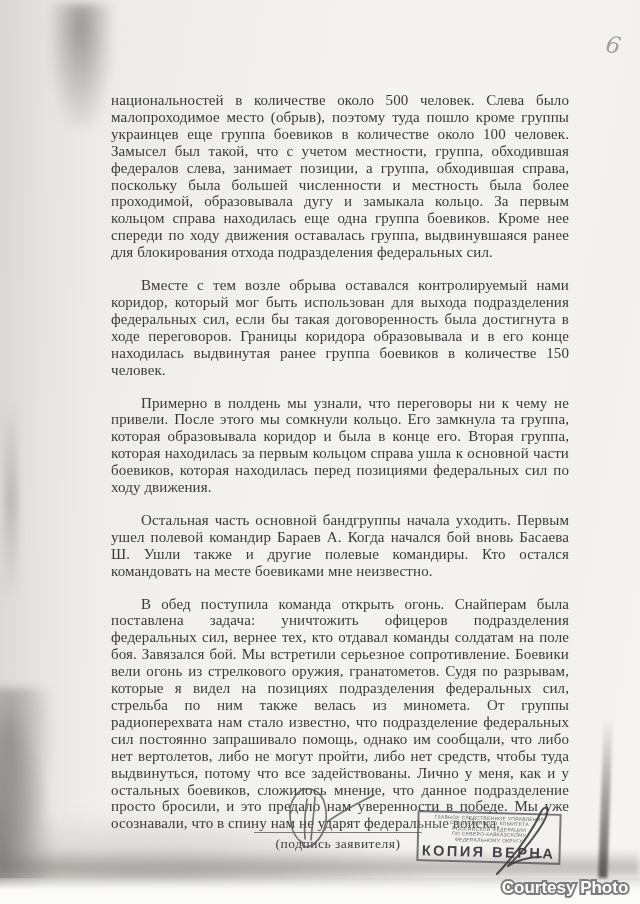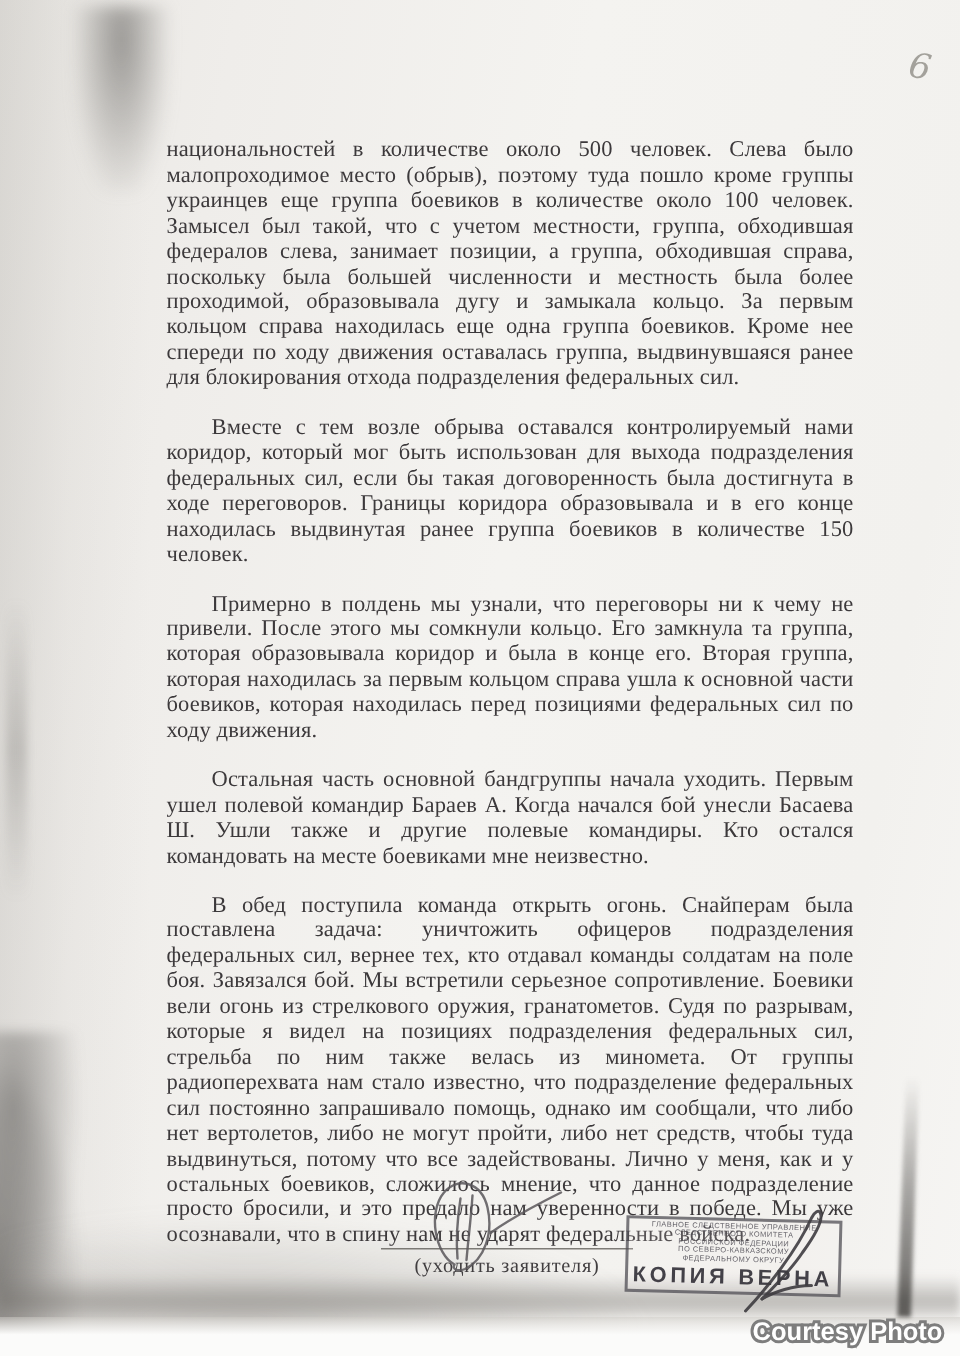--- a/index.html
+++ b/index.html
@@ -124,7 +124,7 @@
     <p class="no-indent">национальностей в количестве около 500 человек. Слева было малопроходимое место (обрыв), поэтому туда пошло кроме группы украинцев еще группа боевиков в количестве около 100 человек. Замысел был такой, что с учетом местности, группа, обходившая федералов слева, занимает позиции, а группа, обходившая справа, поскольку была большей численности и местность была более проходимой, образовывала дугу и замыкала кольцо. За первым кольцом справа находилась еще одна группа боевиков. Кроме нее спереди по ходу движения оставалась группа, выдвинувшаяся ранее для блокирования отхода подразделения федеральных сил.</p>
     <p>Вместе с тем возле обрыва оставался контролируемый нами коридор, который мог быть использован для выхода подразделения федеральных сил, если бы такая договоренность была достигнута в ходе переговоров. Границы коридора образовывала и в его конце находилась выдвинутая ранее группа боевиков в количестве 150 человек.</p>
     <p>Примерно в полдень мы узнали, что переговоры ни к чему не привели. После этого мы сомкнули кольцо. Его замкнула та группа, которая образовывала коридор и была в конце его. Вторая группа, которая находилась за первым кольцом справа ушла к основной части боевиков, которая находилась перед позициями федеральных сил по ходу движения.</p>
-    <p>Остальная часть основной бандгруппы начала уходить. Первым ушел полевой командир Бараев А. Когда начался бой унесли Басаева Ш. Ушли также и другие полевые командиры. Кто остался командовать на месте боевиками мне неизвестно.</p>
+    <p>Остальная часть основной бандгруппы начала уходить. Первым ушел полевой командир Бараев А. Когда начался бой вновь Басаева Ш. Ушли также и другие полевые командиры. Кто остался командовать на месте боевиками мне неизвестно.</p>
     <p>В обед поступила команда открыть огонь. Снайперам была поставлена задача: уничтожить офицеров подразделения федеральных сил, вернее тех, кто отдавал команды солдатам на поле боя. Завязался бой. Мы встретили серьезное сопротивление. Боевики вели огонь из стрелкового оружия, гранатометов. Судя по разрывам, которые я видел на позициях подразделения федеральных сил, стрельба по ним также велась из миномета. От группы радиоперехвата нам стало известно, что подразделение федеральных сил постоянно запрашивало помощь, однако им сообщали, что либо нет вертолетов, либо не могут пройти, либо нет средств, чтобы туда выдвинуться, потому что все задействованы. Лично у меня, как и у остальных боевиков, сложилось мнение, что данное подразделение просто бросили, и это предало нам уверенности в победе. Мы уже осознавали, что в спину нам не ударят федеральные войска.</p>
   </div>
 

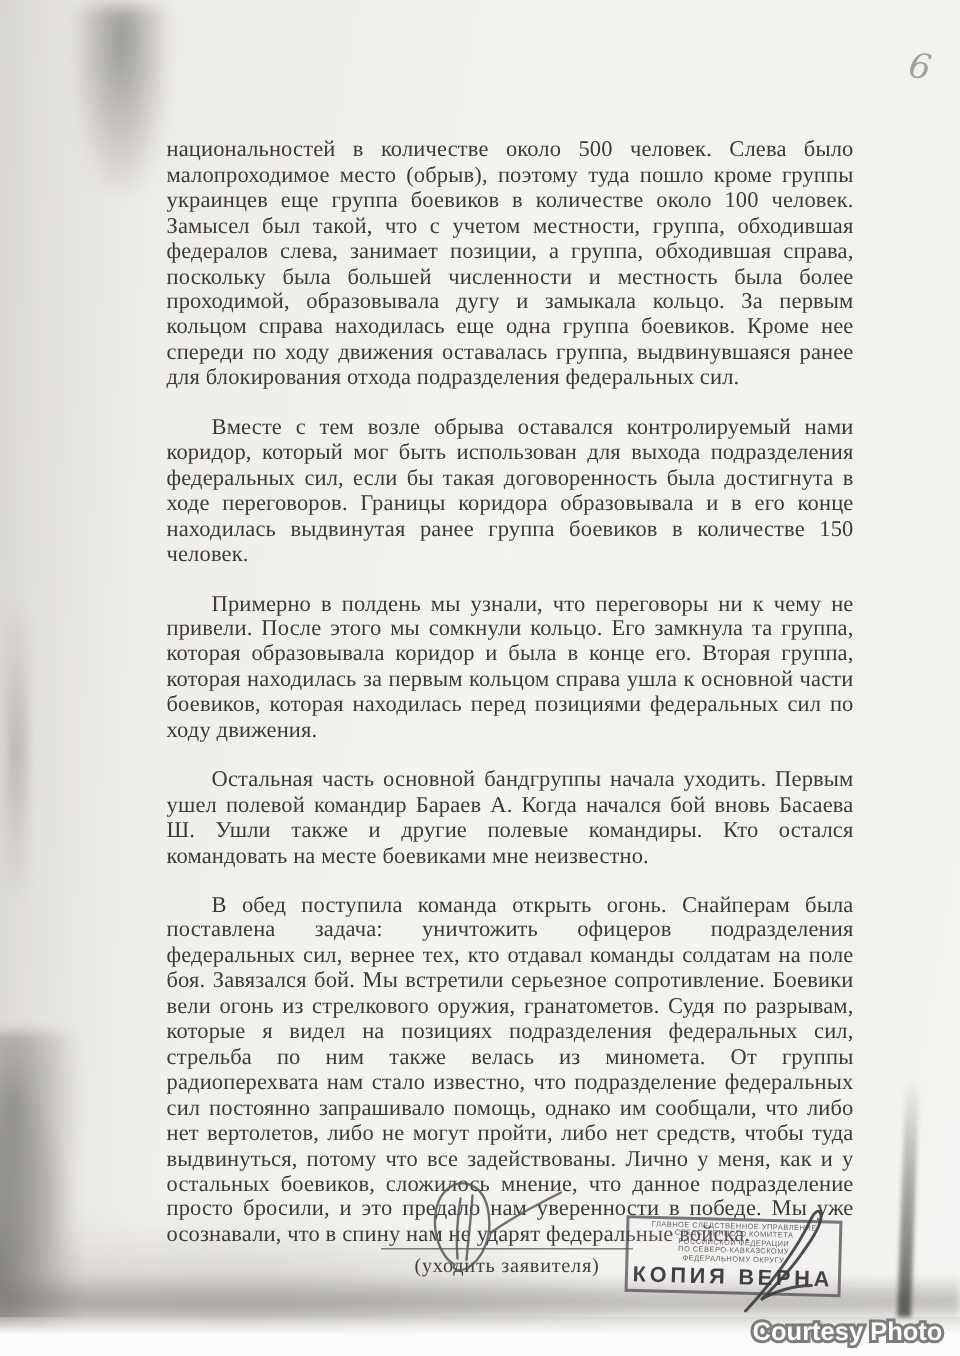--- a/index.html
+++ b/index.html
@@ -129,7 +129,7 @@
   </div>
 
   <div class="sig-line"></div>
-  <div class="sig-caption">(уходить заявителя)</div>
+  <div class="sig-caption">(подпись заявителя)</div>
 
   <div class="stamp">
     <div class="stamp-small">

